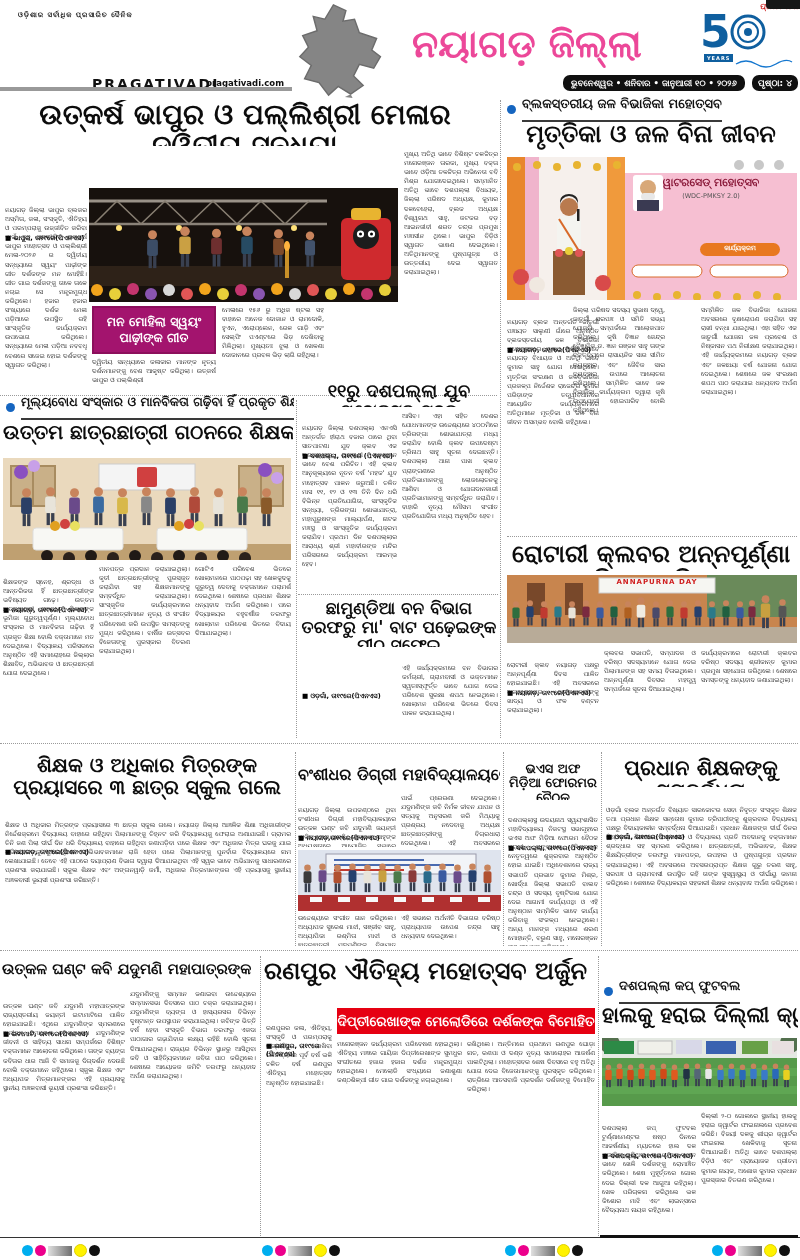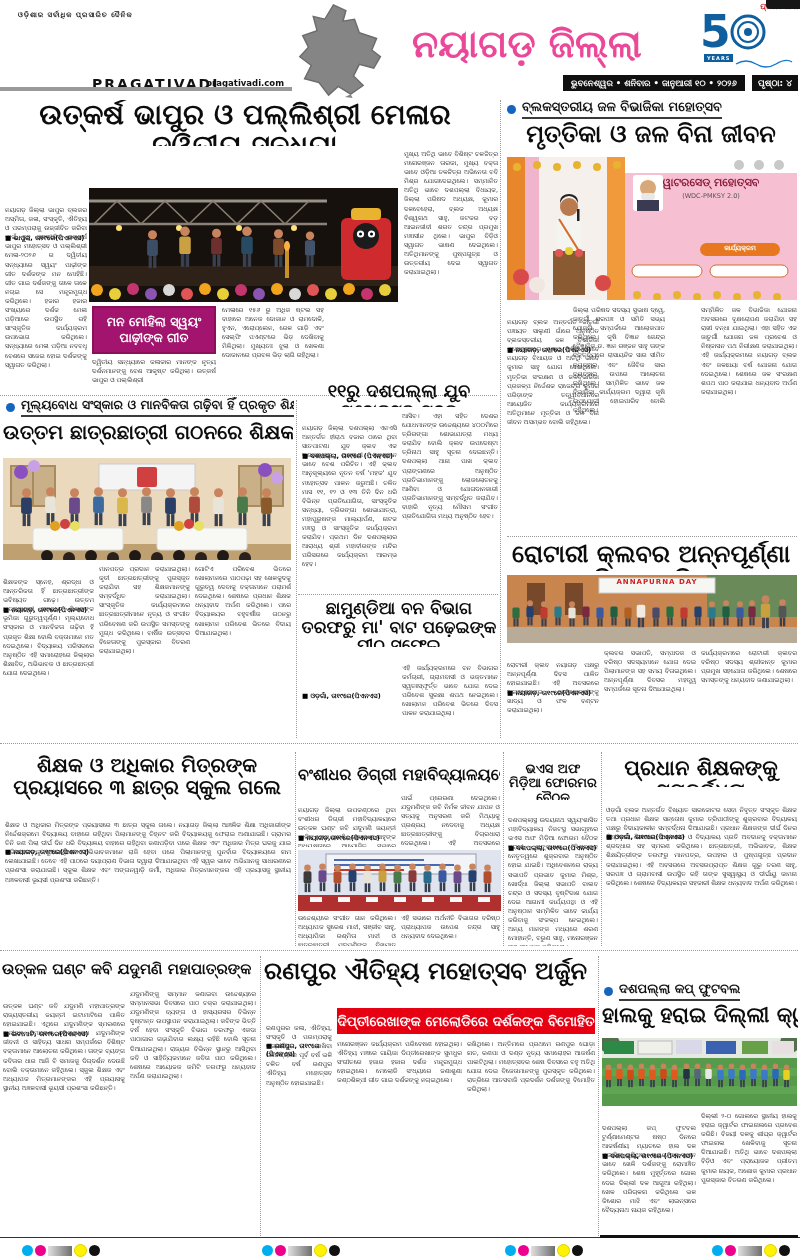--- a/index.html
+++ b/index.html
@@ -24,7 +24,7 @@
            display:flex;align-items:center;justify-content:center;font-size:13.5px;overflow:hidden;}
   .masthead-logo{font-weight:900;letter-spacing:-2px;color:#0d0d0d;line-height:1;}
   .datebar{position:absolute;background:#101010;color:#fff;display:flex;align-items:center;justify-content:center;
-           font-size:8.5px;font-weight:bold;overflow:hidden;white-space:nowrap;}
+           font-size:8.5px;font-weight:bold;overflow:hidden;white-space:nowrap;border-radius:7px;}
   .regs{position:absolute;display:flex;align-items:center;gap:2px;}
   .rc{width:11px;height:11px;border-radius:50%;display:inline-block;}
   .rbar{width:24px;height:10px;background:linear-gradient(90deg,#e0e0e0,#6e6e6e);display:inline-block;}

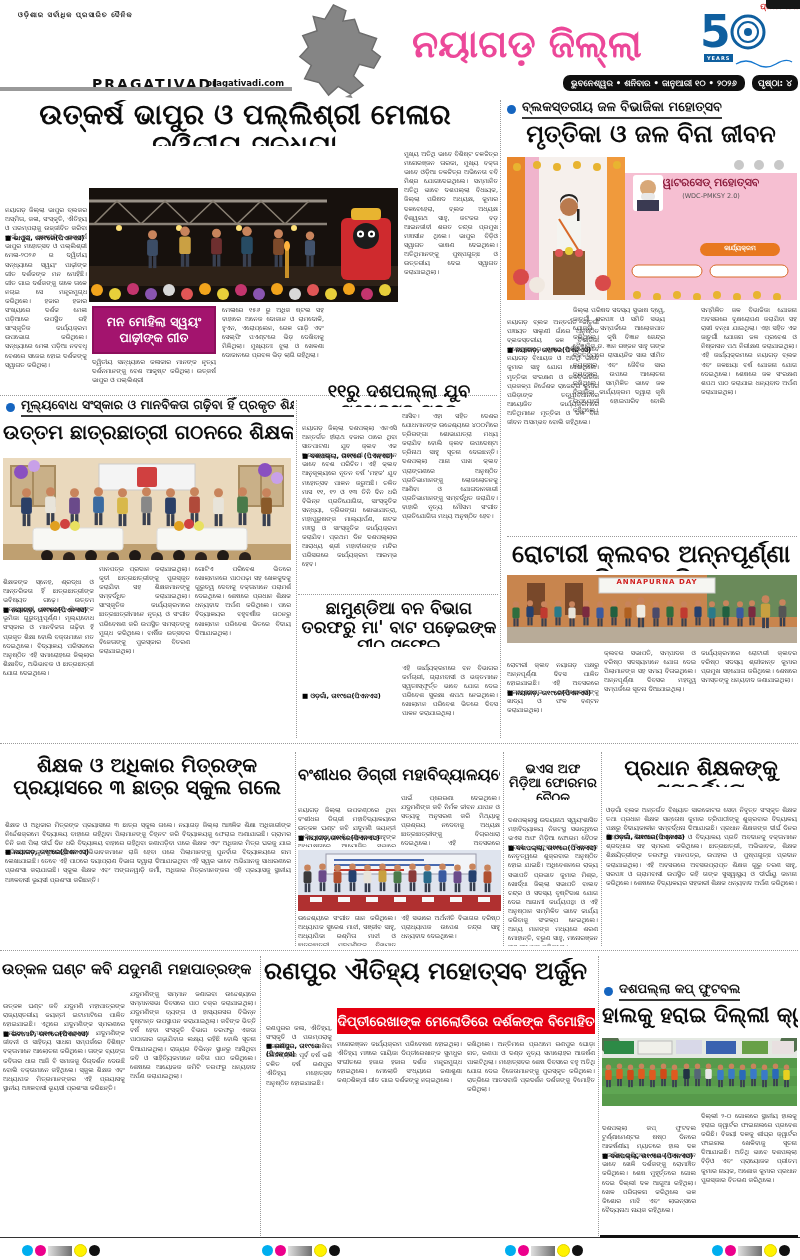--- a/index.html
+++ b/index.html
@@ -10,7 +10,7 @@
   .hl.left{text-align:left;}
   .kick{position:absolute;display:flex;align-items:center;gap:6px;font-weight:bold;color:#111;}
   .kick .dot{width:9px;height:9px;border-radius:50%;background:#1565c0;flex:0 0 auto;}
-  .kick .kt{border-bottom:2px solid #3a3a3a;padding-bottom:2px;white-space:nowrap;overflow:hidden;text-align:center;}
+  .kick .kt{border-bottom:2px solid #3a3a3a;padding-bottom:8px;white-space:nowrap;overflow:hidden;text-align:center;}
   .bt{position:absolute;font-size:6.4px;line-height:1.42;text-align:justify;color:#1c1c1c;overflow:hidden;word-break:break-word;}
   .by{position:absolute;font-size:6.6px;font-weight:bold;color:#000;overflow:hidden;white-space:nowrap;margin-top:40px;}
   .vdot{position:absolute;width:0;border-left:1px dotted #9a9a9a;}

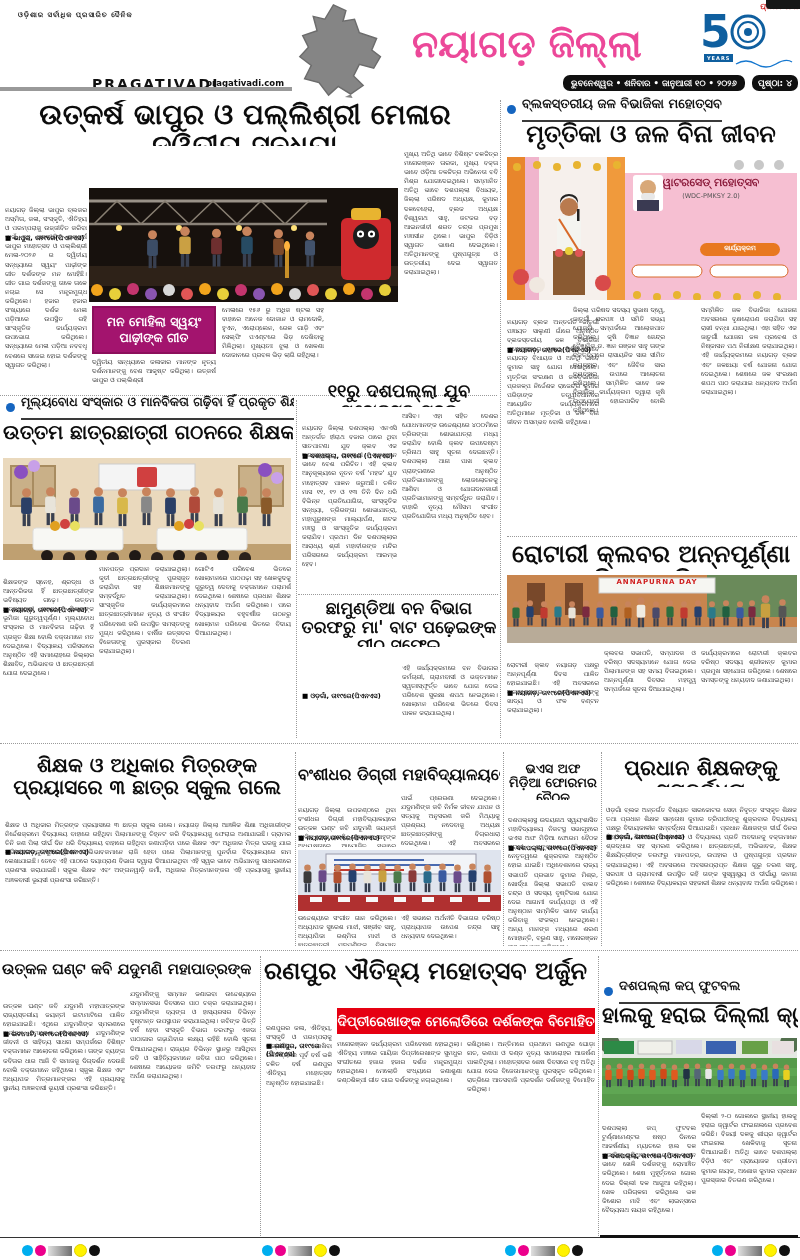--- a/index.html
+++ b/index.html
@@ -270,7 +270,7 @@
   <div class="by" style="left:3px;top:566px;width:91px;">■ ନୟାଗଡ଼, ତା୧୯ରେ(ପିଏନଏସ)</div>
   <div class="bt" style="left:99px;top:565px;width:91px;height:172px;">ମାନପତ୍ର ପ୍ରଦାନ କରାଯାଇଥିଲା। କୃତୀ ଛାତ୍ରଛାତ୍ରୀଙ୍କୁ ପୁରସ୍କୃତ କରାଯିବା ସହ ଶିକ୍ଷକମାନଙ୍କୁ ସମ୍ବର୍ଦ୍ଧିତ କରାଯାଇଥିଲା। ସାଂସ୍କୃତିକ କାର୍ଯ୍ୟକ୍ରମରେ ଛାତ୍ରଛାତ୍ରୀମାନେ ନୃତ୍ୟ ଓ ସଂଗୀତ ପରିବେଷଣ କରି ଉପସ୍ଥିତ ସମସ୍ତଙ୍କୁ ମୁଗ୍ଧ କରିଥିଲେ। ବାର୍ଷିକ ଉତ୍ସବର ବିଜେତାଙ୍କୁ ପୁରସ୍କାର ବିତରଣ କରାଯାଇଥିଲା।</div>
   <div class="bt" style="left:3px;top:578px;width:91px;height:159px;">ଶିକ୍ଷକଙ୍କ ସ୍ନେହ, ଶ୍ରଦ୍ଧା ଓ ଆନ୍ତରିକତା ହିଁ ଛାତ୍ରଛାତ୍ରୀଙ୍କ ଭବିଷ୍ୟତ ଗଢ଼େ। ଉତ୍ତମ ଛାତ୍ରଛାତ୍ରୀ ଗଠନରେ ଶିକ୍ଷକଙ୍କ ଭୂମିକା ଗୁରୁତ୍ୱପୂର୍ଣ୍ଣ। ମୂଲ୍ୟବୋଧ ସଂସ୍କାର ଓ ମାନବିକତା ଗଢ଼ିବା ହିଁ ପ୍ରକୃତ ଶିକ୍ଷା ବୋଲି ବକ୍ତାମାନେ ମତ ଦେଇଥିଲେ। ବିଦ୍ୟାଳୟ ପରିସରରେ ଅନୁଷ୍ଠିତ ଏହି ସମାରୋହରେ ଜିଲ୍ଲାର ଶିକ୍ଷାବିତ୍, ଅଭିଭାବକ ଓ ଛାତ୍ରଛାତ୍ରୀ ଯୋଗ ଦେଇଥିଲେ।</div>
-  <div class="bt" style="left:195px;top:565px;width:96px;height:172px;">ଗୋଟିଏ ପରିବେଶ ଭିତରେ ଖୋଲାମନରେ ପାଠପଢ଼ା ସହ ଖେଳକୁଦକୁ ଗୁରୁତ୍ୱ ଦେବାକୁ ବକ୍ତାମାନେ ପରାମର୍ଶ ଦେଇଥିଲେ। ଶେଷରେ ପ୍ରଧାନ ଶିକ୍ଷକ ଧନ୍ୟବାଦ ଅର୍ପଣ କରିଥିଲେ। ପରେ ବିଦ୍ୟାଳୟର ବହୁବର୍ଷୀକ ଗଠନରୁ ଖୋଲାମନ ପରିବେଶ ଭିତରେ ବିଦାୟ ଦିଆଯାଇଥିଲା।</div>
+  <div class="bt" style="left:195px;top:565px;width:96px;height:172px;">ଗୋଟିଏ ପରିବେଶ ଭିତରେ ଖୋଲାମନରେ ପାଠପଢ଼ା ସହ ଖେଳକୁଦକୁ ଗୁରୁତ୍ୱ ଦେବାକୁ ବକ୍ତାମାନେ ପରାମର୍ଶ ଦେଇଥିଲେ। ଶେଷରେ ପ୍ରଧାନ ଶିକ୍ଷକ ଧନ୍ୟବାଦ ଅର୍ପଣ କରିଥିଲେ। ପରେ ବିଦ୍ୟାଳୟର ବହୁବର୍ଷୀକ ତରଫରୁ ଖୋଲାମନ ପରିବେଶ ଭିତରେ ବିଦାୟ ଦିଆଯାଇଥିଲା।</div>
 
   <div class="abs hl" style="left:300px;top:599px;width:198px;height:48px;font-size:17px;">ଛାମୁଣ୍ଡିଆ ବନ ବିଭାଗ ତରଫରୁ ମା' ବାଟ ପଢ଼େଇଙ୍କ ପୀଠ ସଫେଇ</div>
   <div class="by" style="left:302px;top:652px;width:195px;">■ ଓଡ଼ଗାଁ, ତା୧୯ରେ(ପିଏନଏସ)</div>

